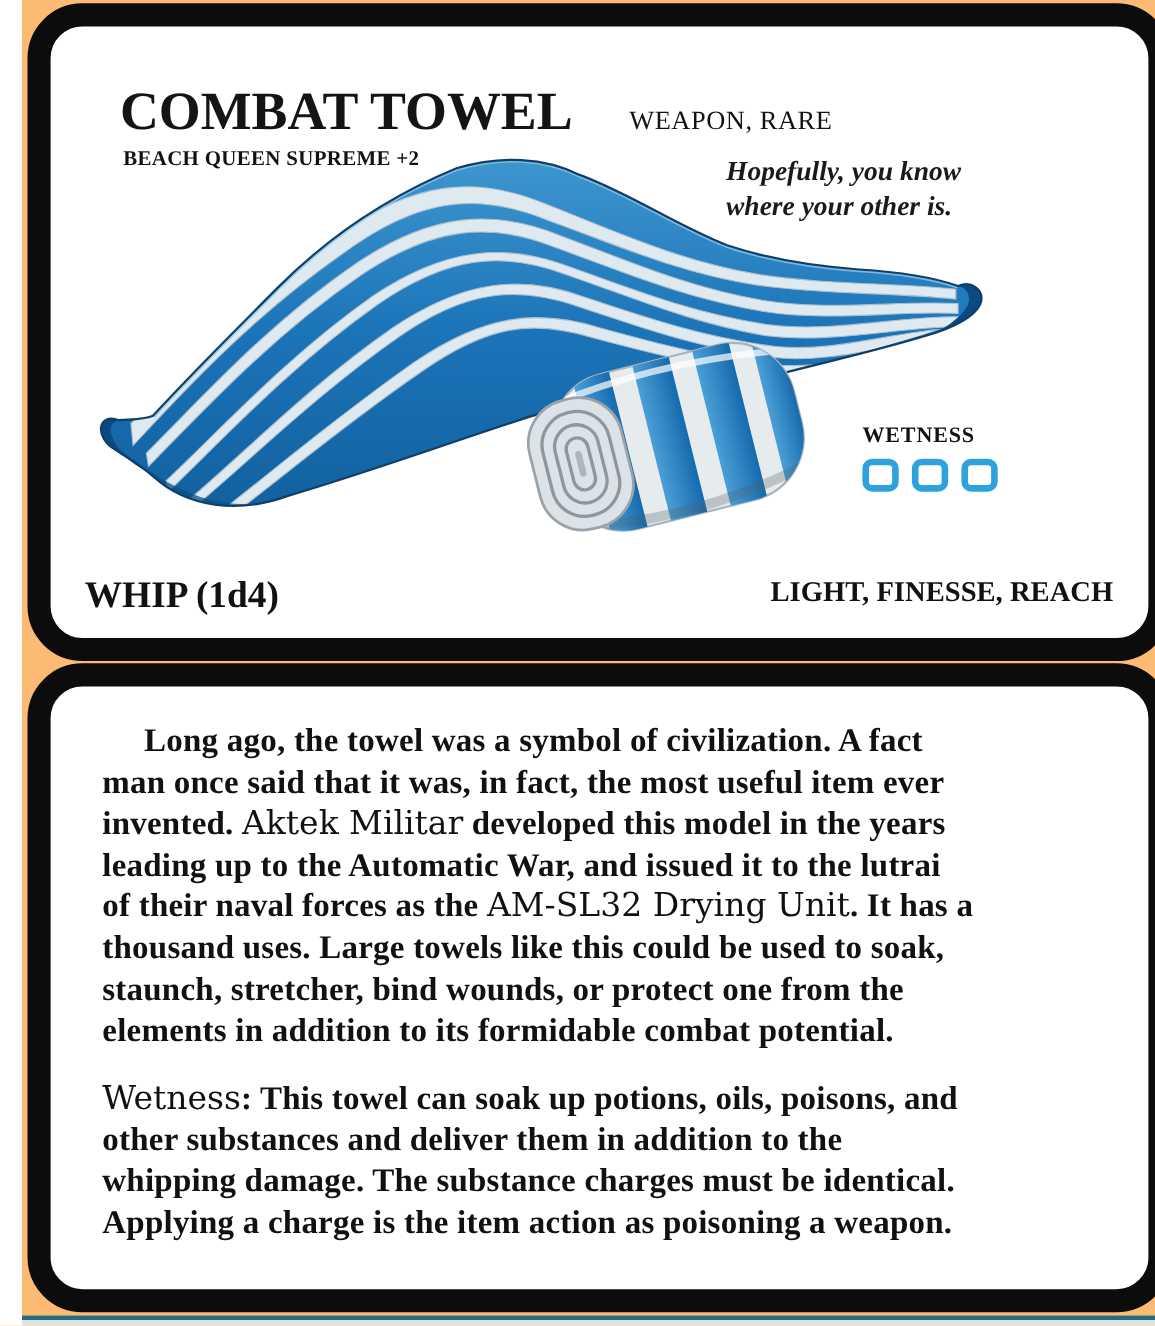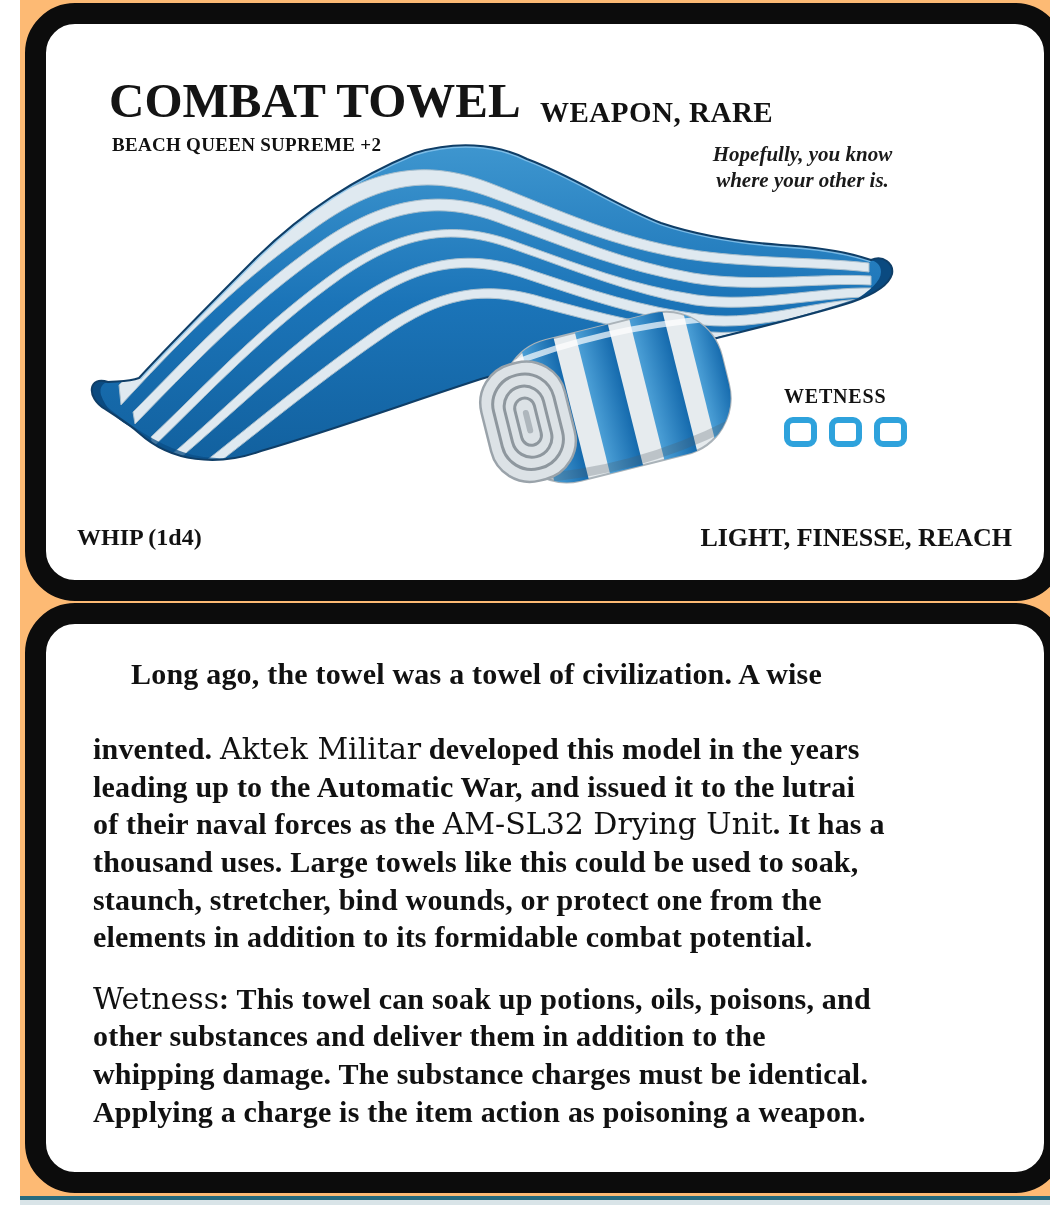--- a/index.html
+++ b/index.html
@@ -18,7 +18,7 @@
     line-height:1;letter-spacing:0px;color:#141414;white-space:nowrap;
   }
   .type-line{
-    position:absolute;left:494px;top:74px;font-size:29px;font-weight:bold;
+    position:absolute;left:526px;top:74px;font-size:24px;font-weight:normal;
     line-height:1;letter-spacing:0.5px;white-space:nowrap;
   }
   .subtitle{

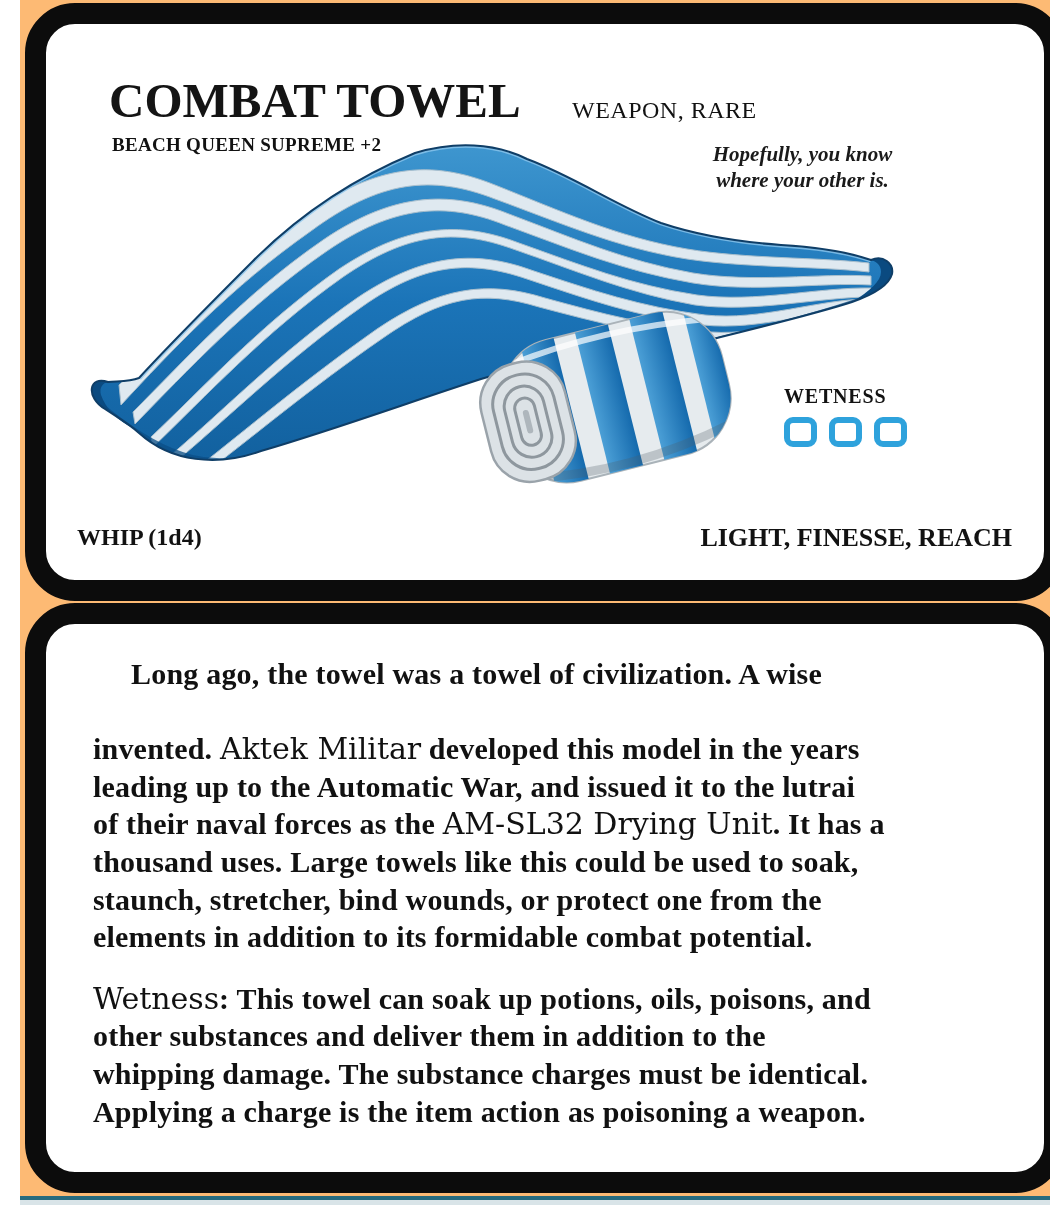--- a/index.html
+++ b/index.html
@@ -27,8 +27,8 @@
   }
   .illus{position:absolute;left:55px;top:135px;width:860px;height:370px;}
   .flavor{
-    position:absolute;left:640px;top:142px;width:285px;text-align:center;
-    font-size:21px;font-weight:bold;font-style:italic;line-height:1.22;color:#1a1a1a;
+    position:absolute;left:640px;top:142px;width:285px;text-align:left;
+    font-size:25px;font-weight:bold;font-style:italic;line-height:1.22;color:#1a1a1a;
   }
   .wetness-label{
     position:absolute;left:764px;top:386px;font-size:20px;font-weight:bold;

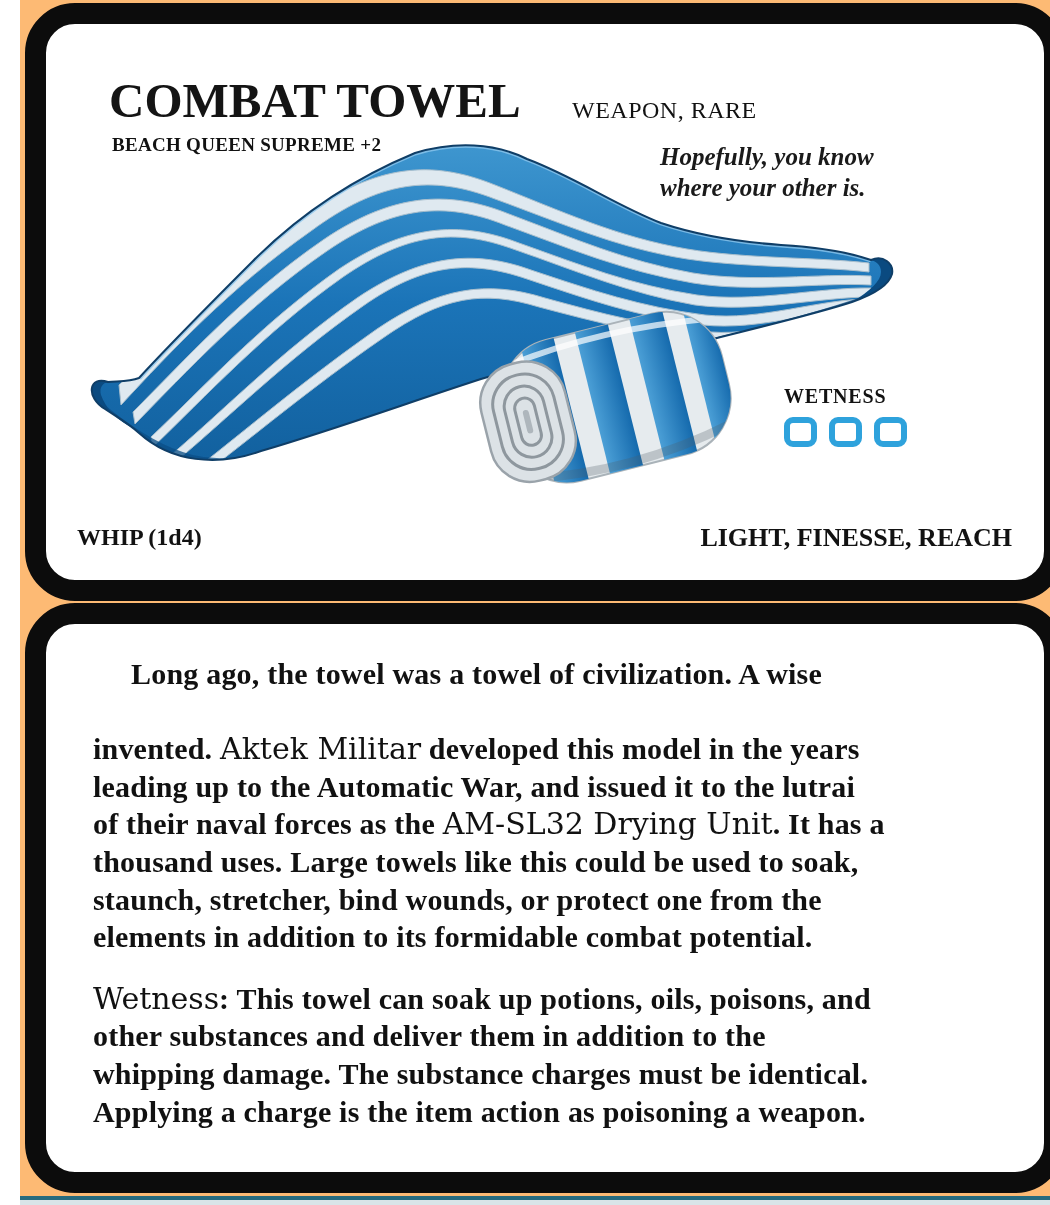--- a/index.html
+++ b/index.html
@@ -40,7 +40,7 @@
     border-radius:9px;background:#ffffff;
   }
   .stat-left{
-    position:absolute;left:57px;top:525px;font-size:24px;font-weight:bold;
+    position:absolute;left:57px;top:525px;font-size:34px;font-weight:bold;
     line-height:1;white-space:nowrap;
   }
   .stat-right{

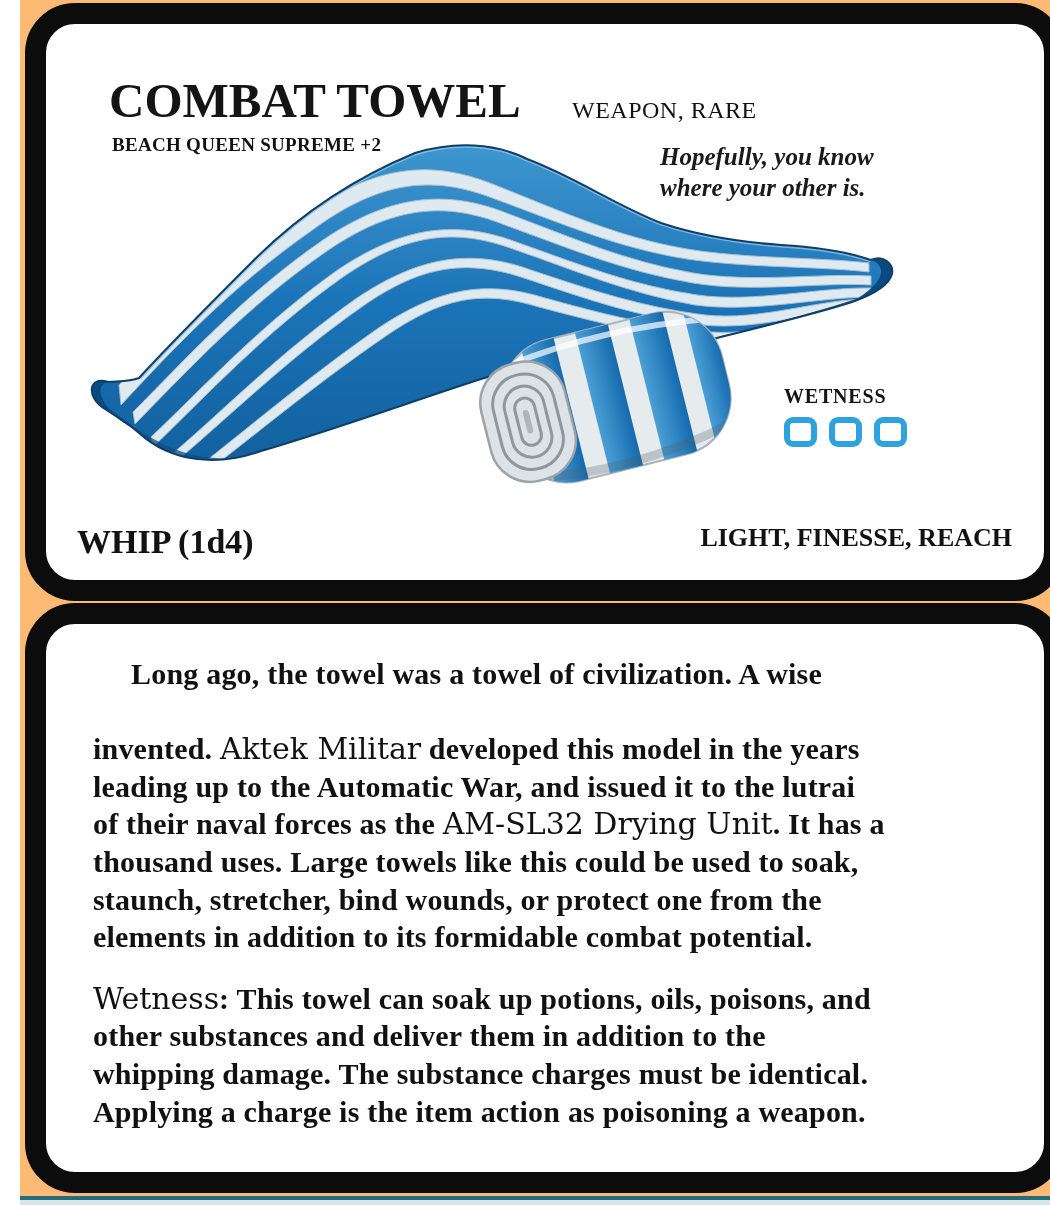--- a/index.html
+++ b/index.html
@@ -140,7 +140,7 @@
   <div class="card card-back"></div>
   <div class="body-text">
     <p class="p1">
-      <span>Long ago, the towel was a towel of civilization. A wise</span><br>
+      <span>Long ago, the towel was a symbol of civilization. A fact</span><br>
       <br>
       <span>invented. </span><span class="xb">Aktek Militar</span><span> developed this model in the years</span><br>
       <span>leading up to the Automatic War, and issued it to the lutrai</span><br>

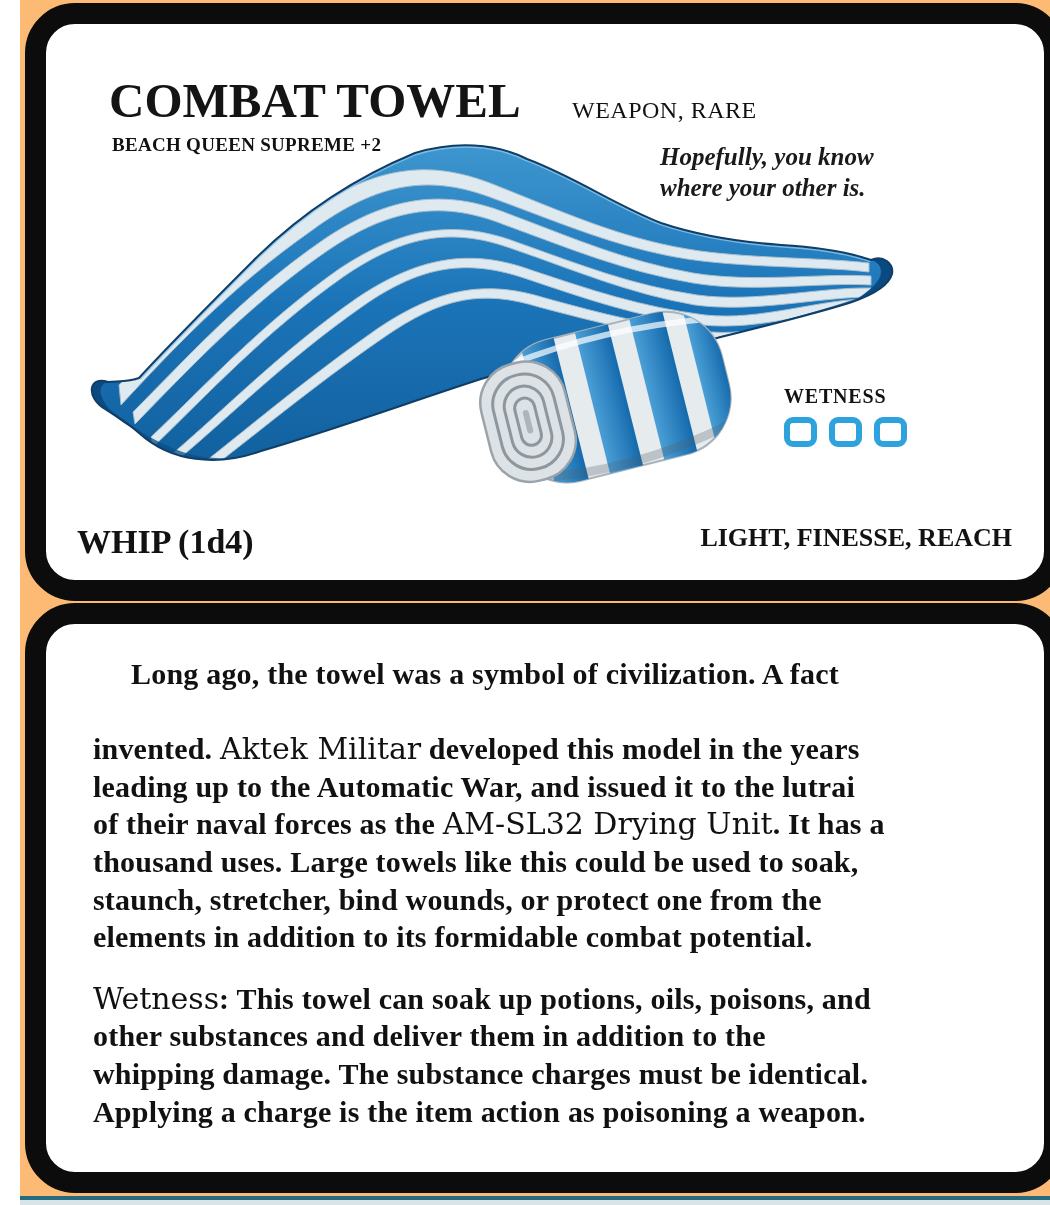--- a/index.html
+++ b/index.html
@@ -141,7 +141,7 @@
   <div class="body-text">
     <p class="p1">
       <span>Long ago, the towel was a symbol of civilization. A fact</span><br>
-      <br>
+      <span>man once said that it was, in fact, the most useful item ever</span><br>
       <span>invented. </span><span class="xb">Aktek Militar</span><span> developed this model in the years</span><br>
       <span>leading up to the Automatic War, and issued it to the lutrai</span><br>
       <span>of their naval forces as the </span><span class="xb">AM-SL32 Drying Unit</span><span>. It has a</span><br>

